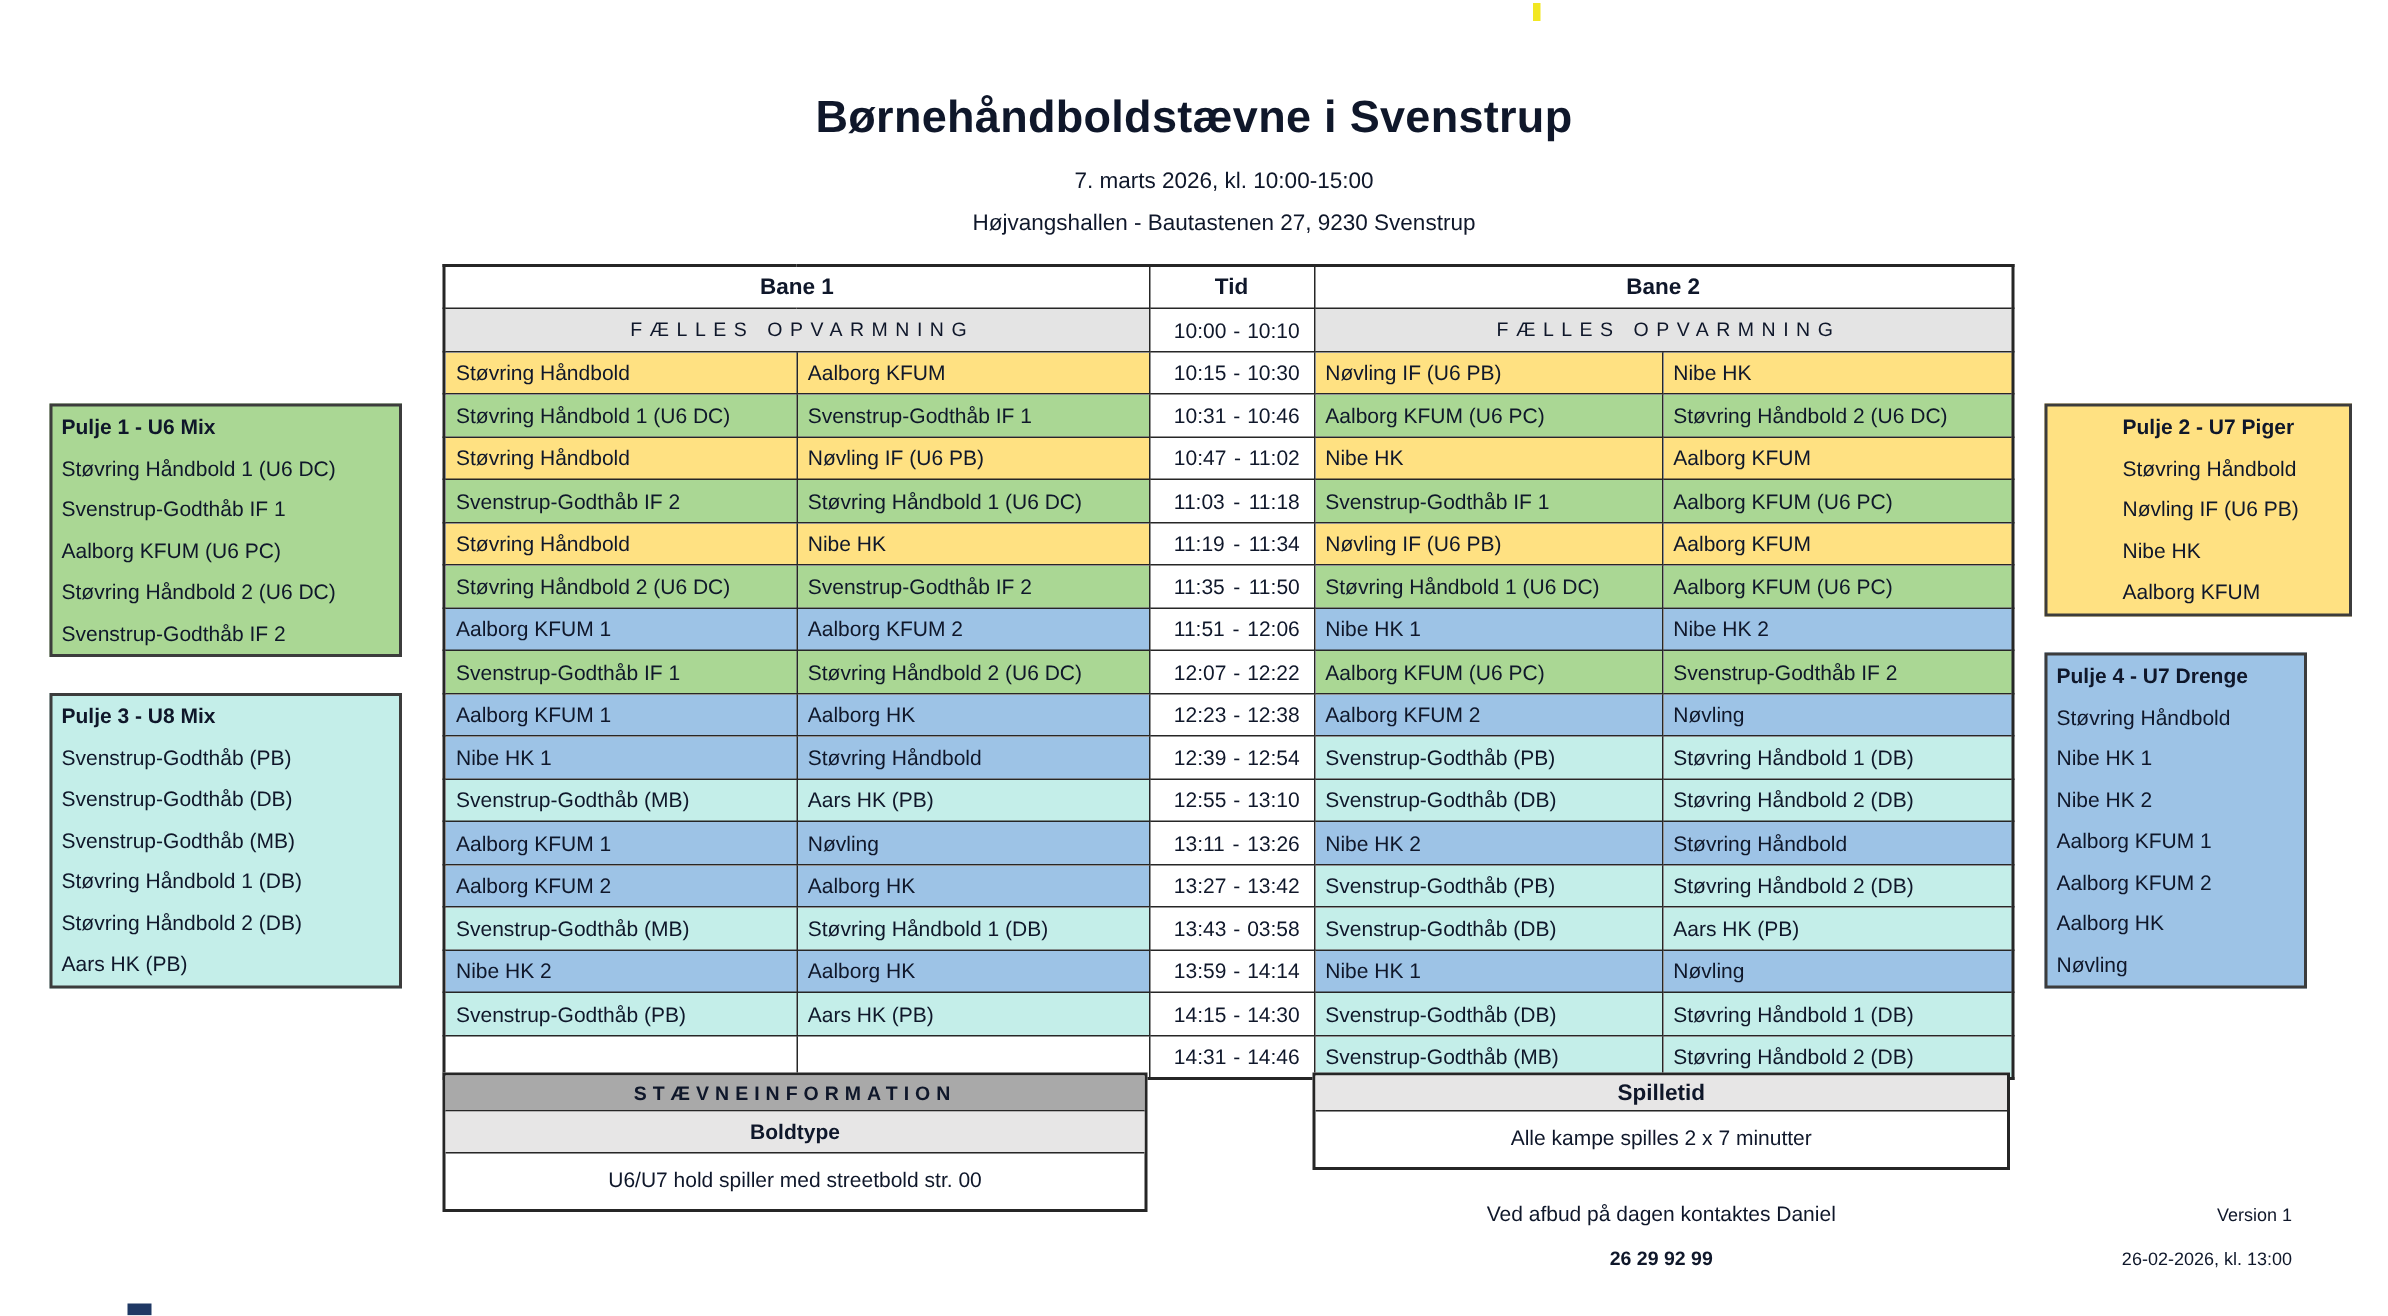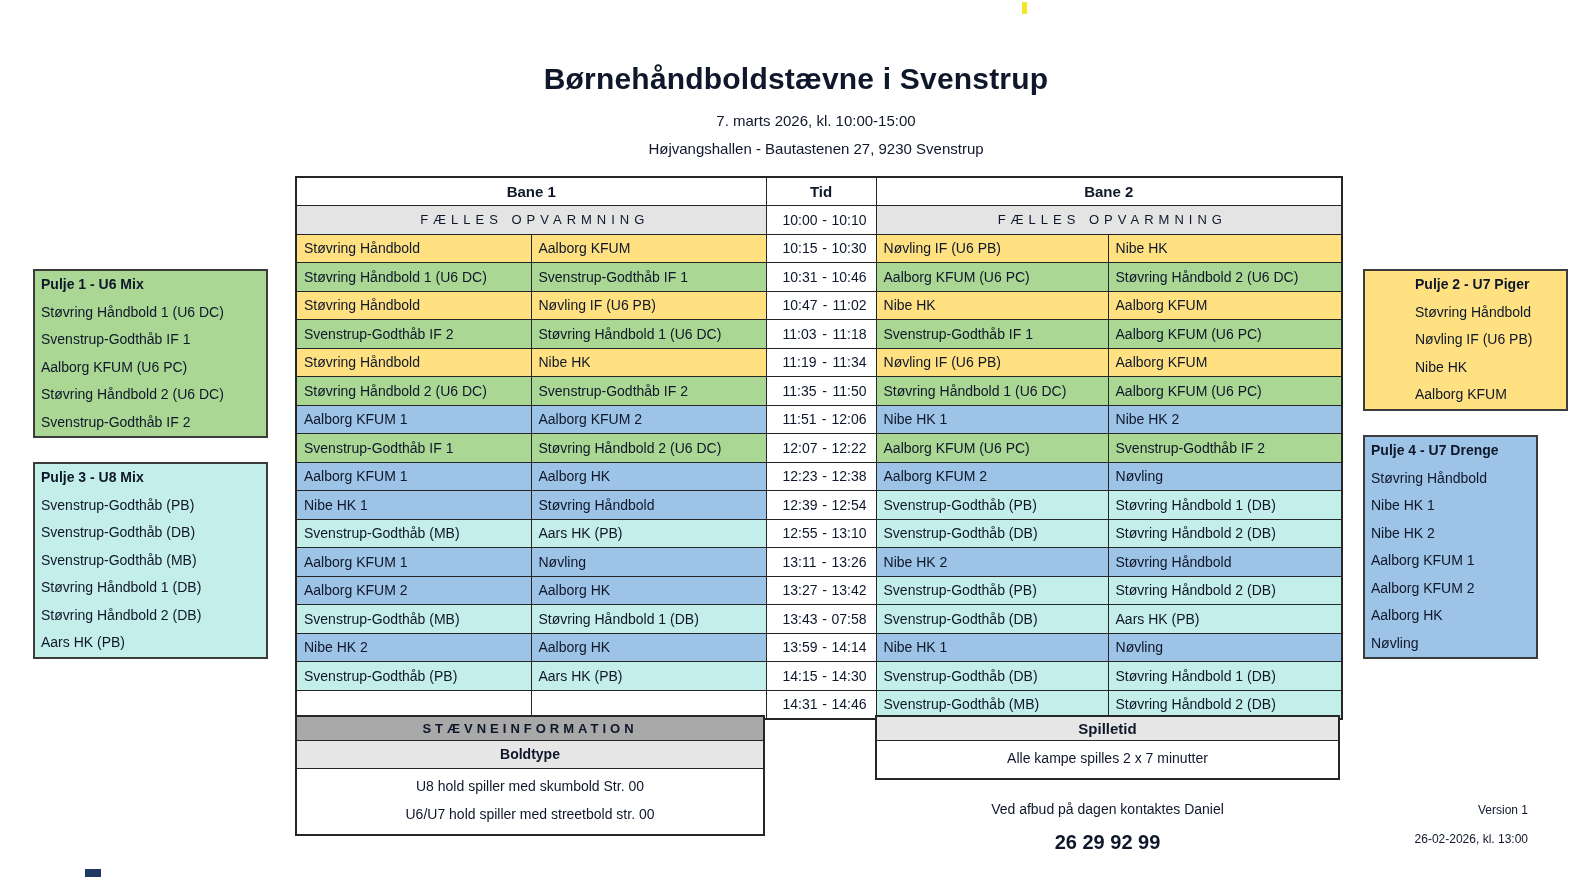--- a/index.html
+++ b/index.html
@@ -275,7 +275,7 @@
             <div class="time-wrap">
               <span>13:43</span>
               <span>-</span>
-              <span>07:58</span>
+              <span>03:58</span>
             </div>
           </td>
           <td class="team c-cyan">Svenstrup-Godthåb (DB)</td>

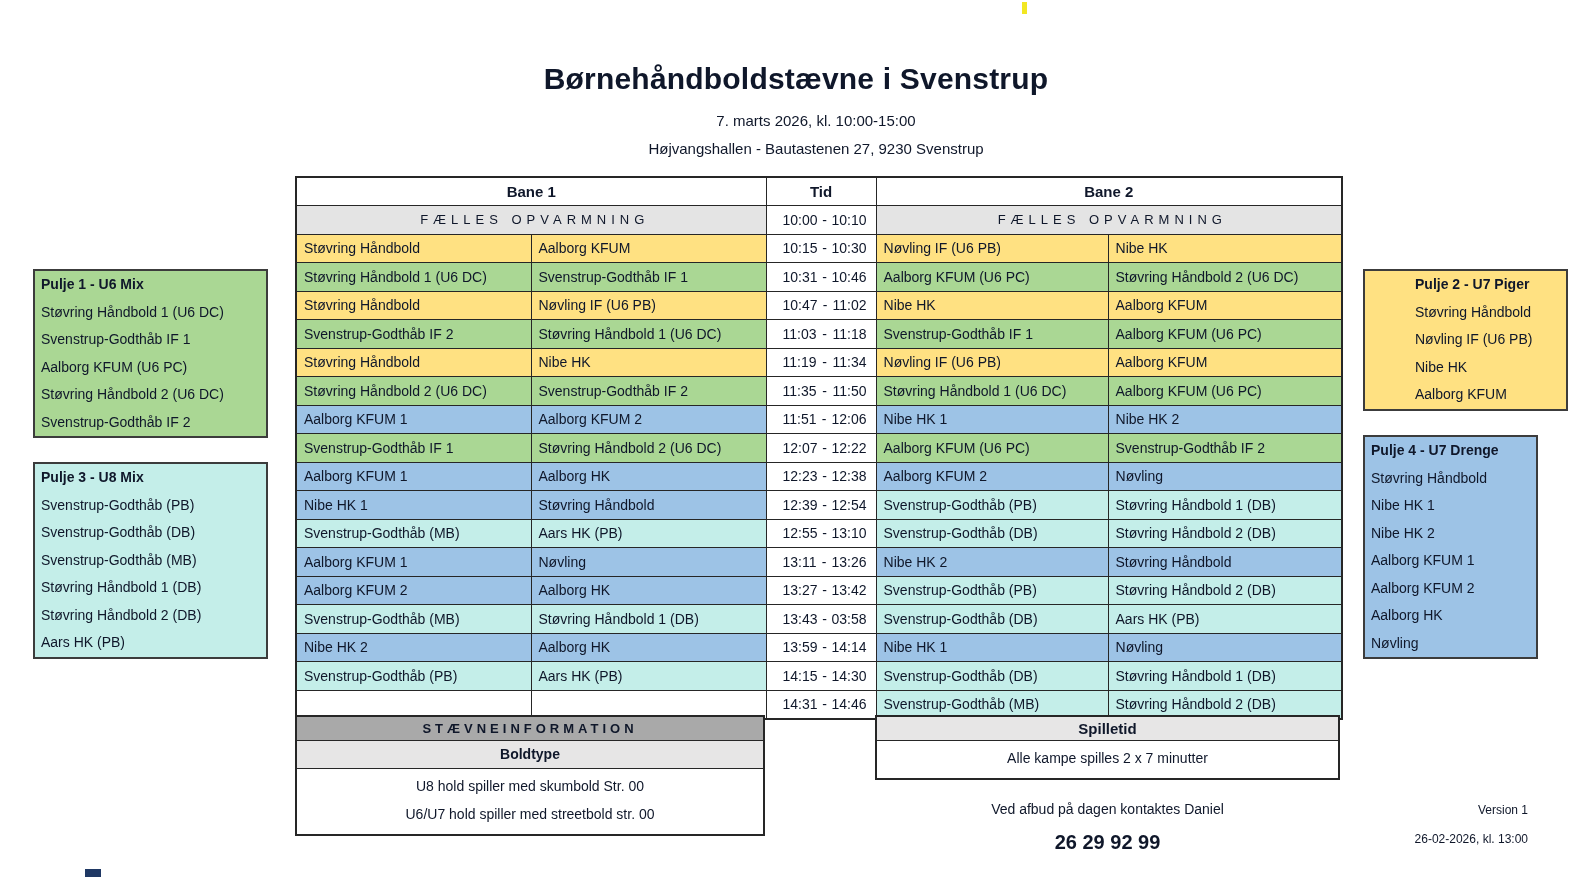--- a/index.html
+++ b/index.html
@@ -362,7 +362,6 @@
     <div class="info-hdr hdr-dark">STÆVNEINFORMATION</div>
     <div class="info-sub">Boldtype</div>
     <div class="info-body">
-        <div class="info-line">U8 hold spiller med skumbold Str. 00</div>
         <div class="info-line">U6/U7 hold spiller med streetbold str. 00</div>
       </div>
   </div>

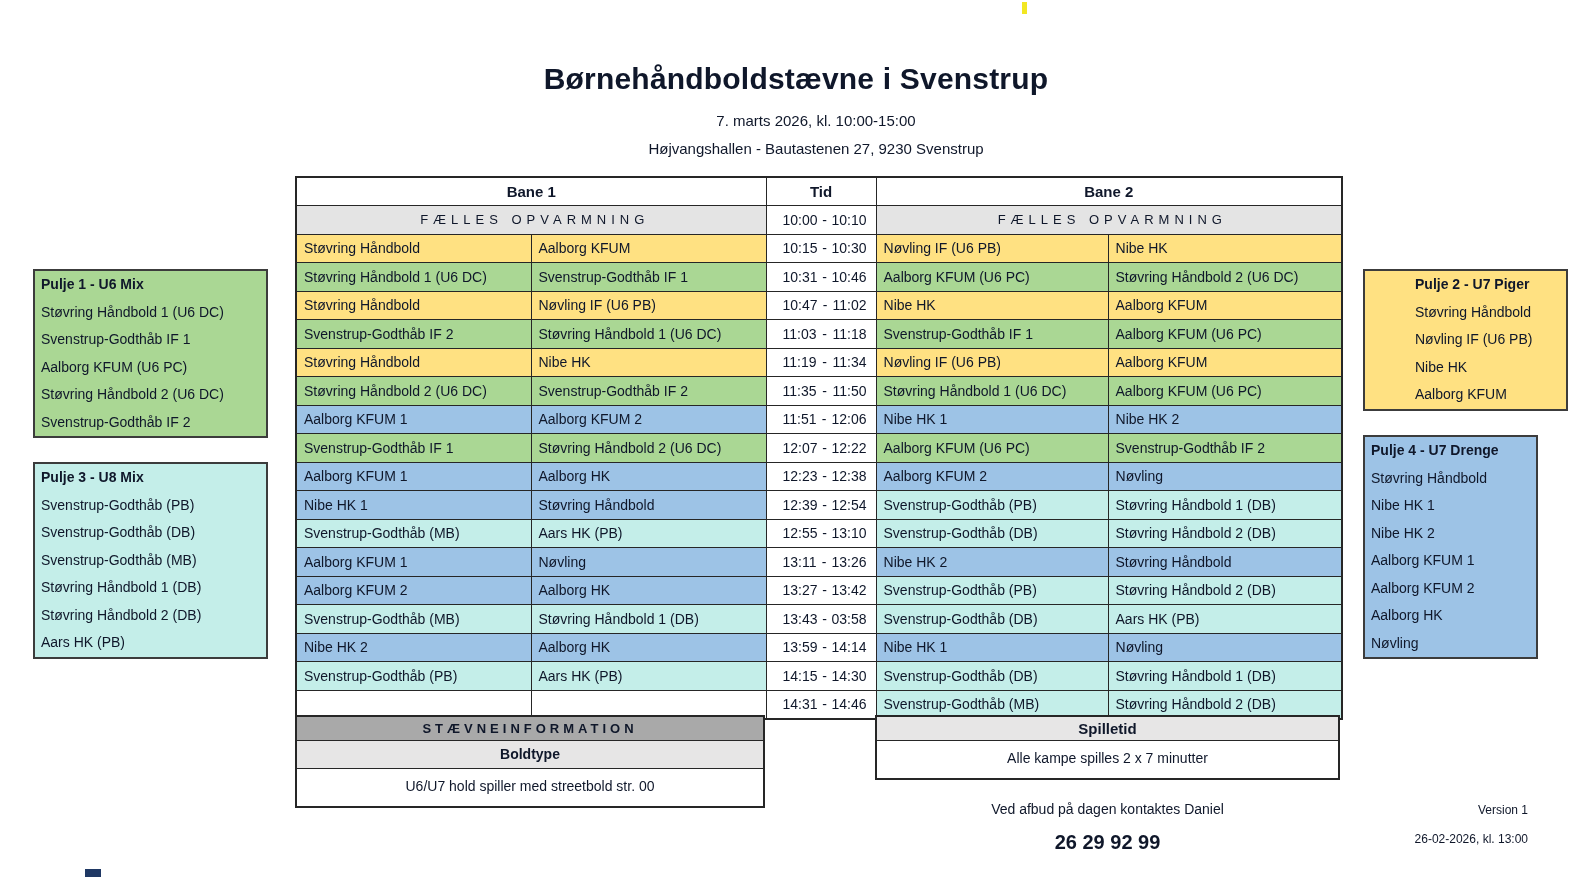--- a/index.html
+++ b/index.html
@@ -52,7 +52,7 @@
   
   .contact{position:absolute;left:875px;top:801px;width:465px;text-align:center;font-size:14px;}
   .phone{position:absolute;left:875px;top:831px;width:465px;text-align:center;
-         font-weight:700;font-size:20px;}
+         font-weight:700;font-size:13px;}
   .version{position:absolute;right:64px;top:803px;text-align:right;font-size:12px;margin-left:12px;}
   .version-date{position:absolute;right:64px;top:832px;text-align:right;font-size:12px;margin-left:13px;}
 

